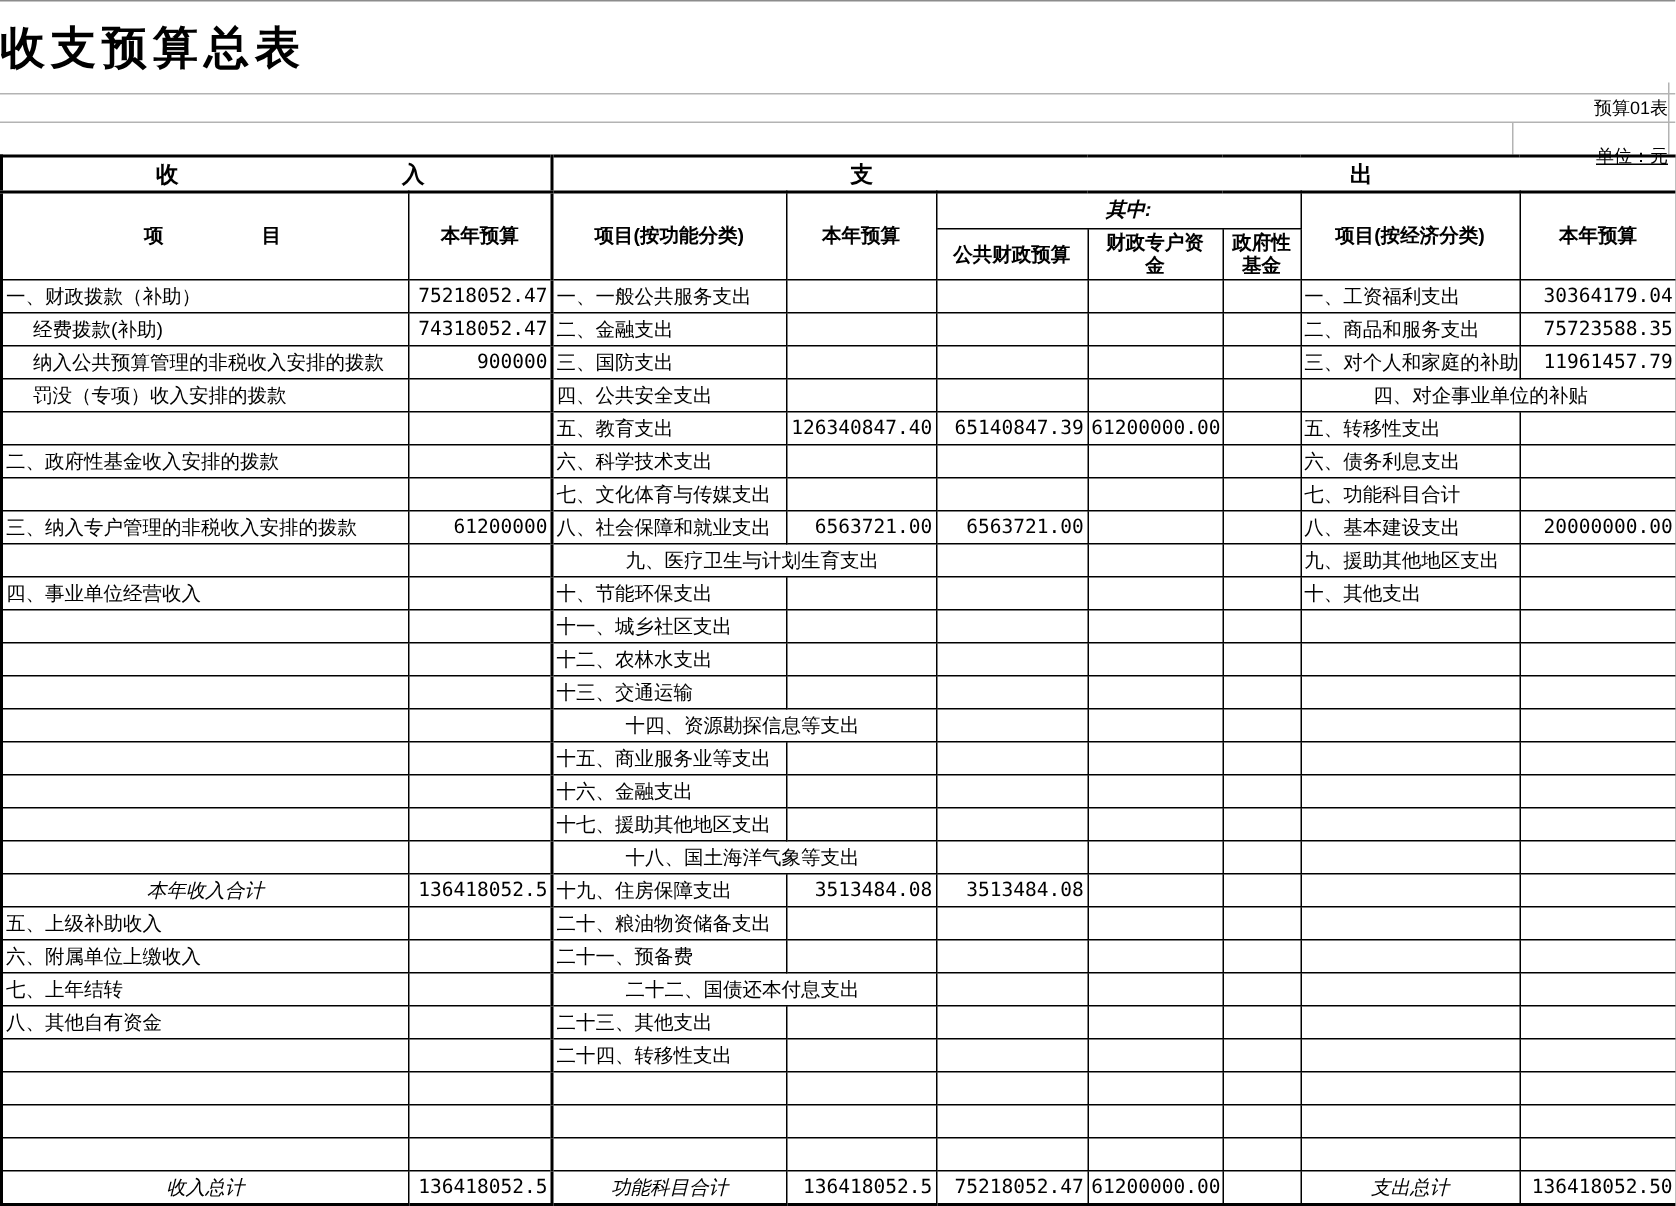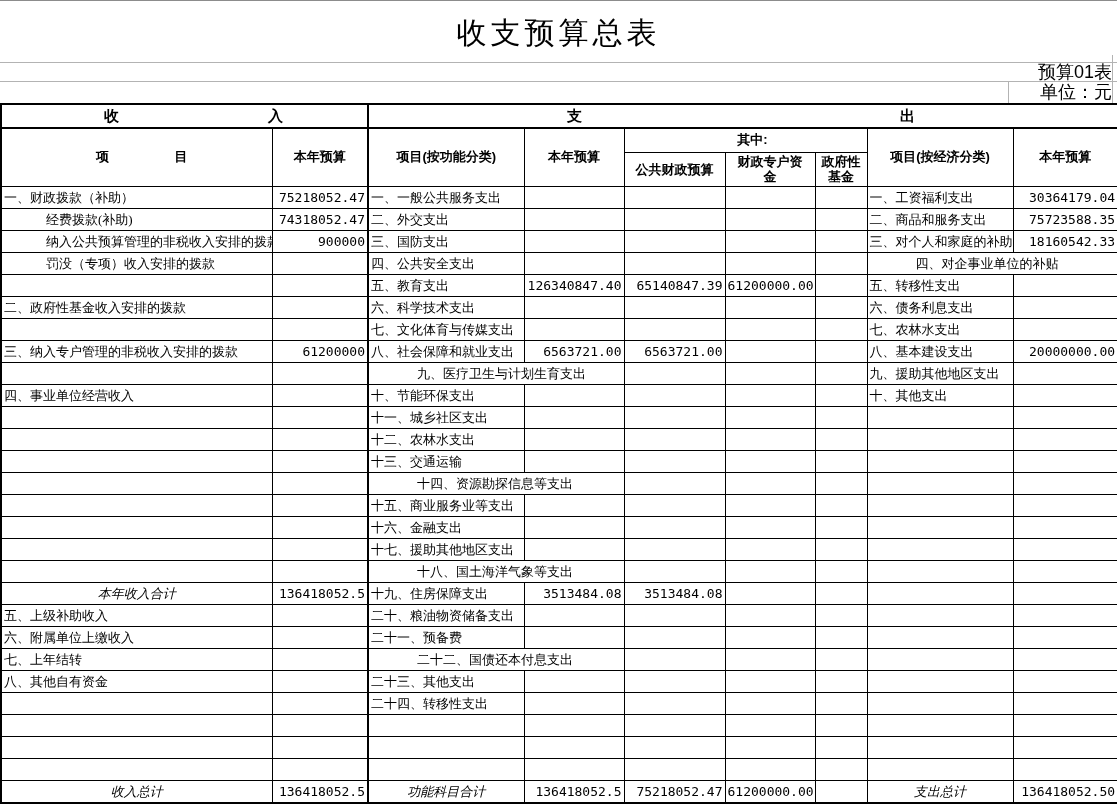--- a/index.html
+++ b/index.html
@@ -6,8 +6,8 @@
   body{width:1117px;height:804px;position:relative;overflow:hidden;
        font-family:"Liberation Sans","DejaVu Sans",sans-serif;color:#000;}
   .topedge{position:absolute;top:0;left:0;width:1117px;height:0;border-top:1px solid #8c8c8c;}
-  .title{position:absolute;top:10px;left:0;width:1117px;height:48px;text-align:center;
-         font-size:30px;font-weight:normal;letter-spacing:4px;line-height:46px;}
+  .title{position:absolute;top:10px;left:0;width:1117px;height:48px;text-align:left;
+         font-size:30px;font-weight:bold;letter-spacing:4px;line-height:46px;}
   .hline{position:absolute;left:0;width:1117px;height:0;border-top:1px solid #b3b3b3;}
   .hl1{top:62px;} .hl2{top:81px;}
   .meta{position:absolute;right:5px;height:18px;line-height:18px;font-size:18px;text-align:left;}

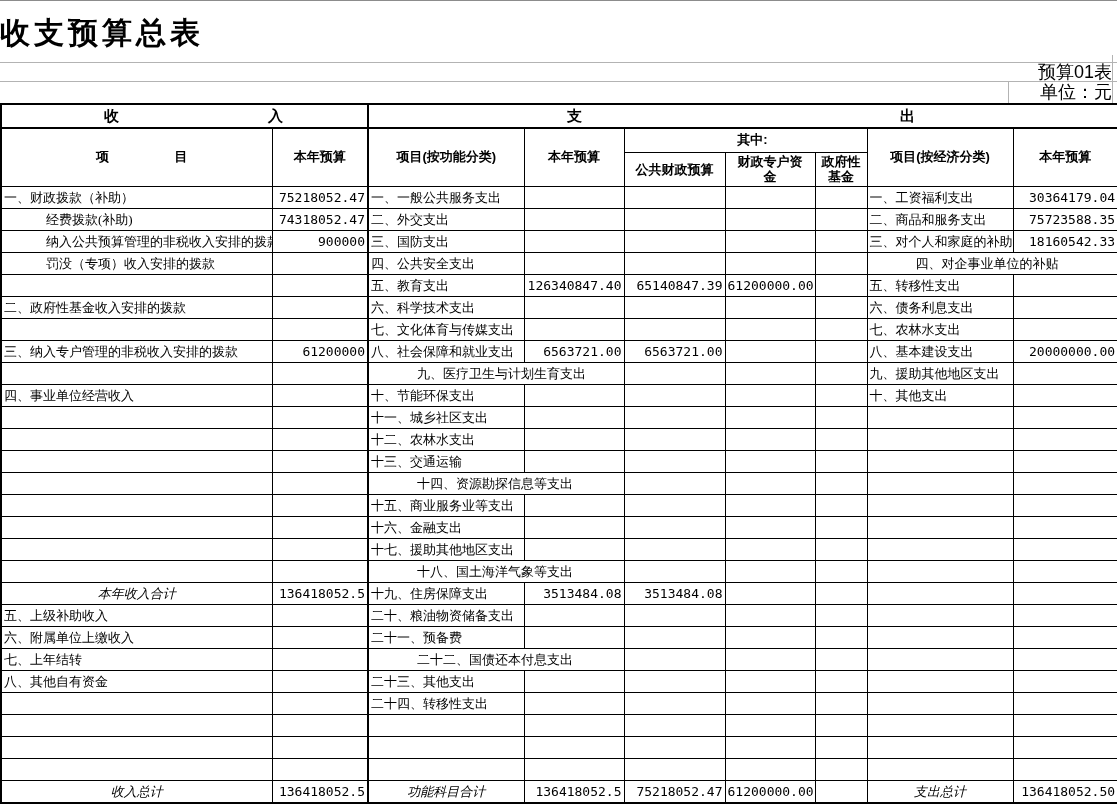--- a/index.html
+++ b/index.html
@@ -10,7 +10,7 @@
          font-size:30px;font-weight:bold;letter-spacing:4px;line-height:46px;}
   .hline{position:absolute;left:0;width:1117px;height:0;border-top:1px solid #b3b3b3;}
   .hl1{top:62px;} .hl2{top:81px;}
-  .meta{position:absolute;right:5px;height:18px;line-height:18px;font-size:18px;text-align:left;}
+  .meta{position:absolute;right:5px;height:18px;line-height:18px;font-size:12px;text-align:left;}
   .m1{top:63px;} .m2{top:83px;}
   .vsep{position:absolute;width:0;border-left:1px solid #b3b3b3;}
   .vs1{left:1008px;top:82px;height:21px;}

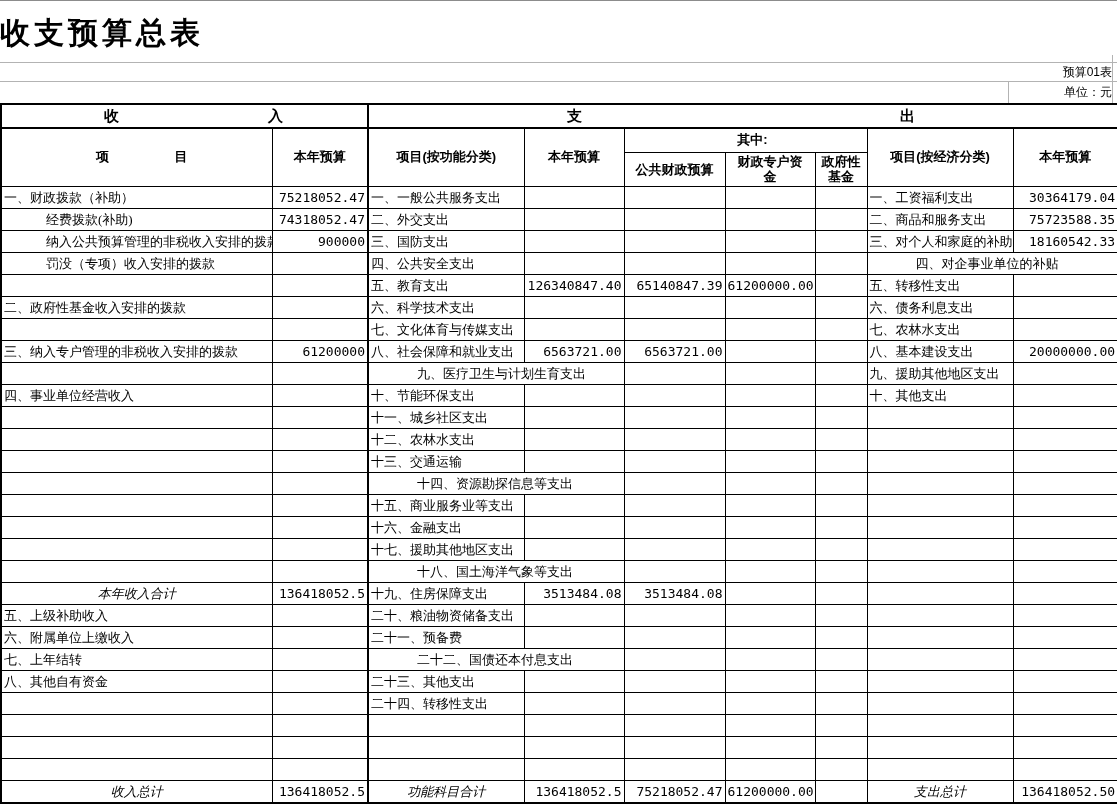--- a/index.html
+++ b/index.html
@@ -11,7 +11,7 @@
   .hline{position:absolute;left:0;width:1117px;height:0;border-top:1px solid #b3b3b3;}
   .hl1{top:62px;} .hl2{top:81px;}
   .meta{position:absolute;right:5px;height:18px;line-height:18px;font-size:12px;text-align:left;}
-  .m1{top:63px;} .m2{top:83px;}
+  .m1{top:63px;} .m2{top:95px;text-decoration:underline;}
   .vsep{position:absolute;width:0;border-left:1px solid #b3b3b3;}
   .vs1{left:1008px;top:82px;height:21px;}
   .vs2{left:1112px;top:55px;height:48px;}

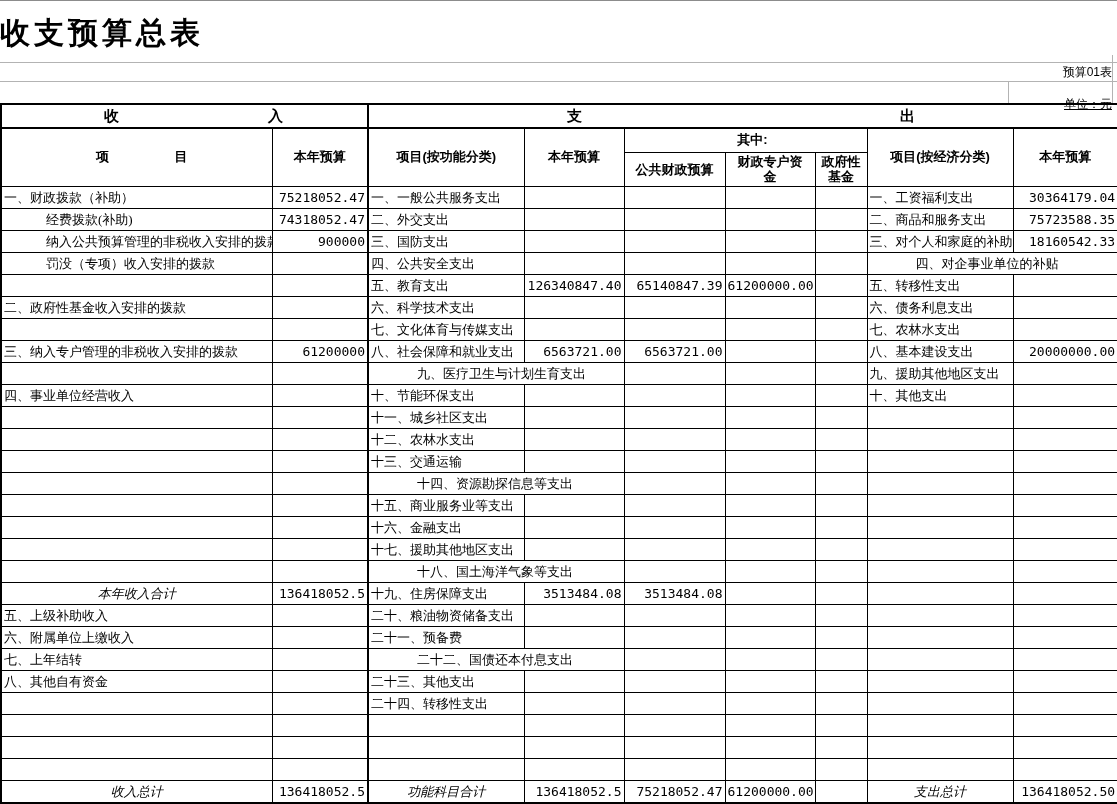--- a/index.html
+++ b/index.html
@@ -28,7 +28,7 @@
   .sp-item{padding:0 82px 0 92px;}
   tr.hdr2 th{height:24px;}
   tr.hdr3 th{height:34px;line-height:15px;white-space:normal;word-break:break-all;margin-left:36px;}
-  th.among{text-align:left;padding-left:16px;height:24px;}
+  th.among{text-align:left;padding-left:16px;height:24px;font-style:italic;}
   .wrapnarrow{display:inline-block;width:72px;word-break:break-all;}
   .secdiv{border-left:2px solid #000 !important;}
   .budget tbody td,.budget tfoot td{height:22px;line-height:21px;}

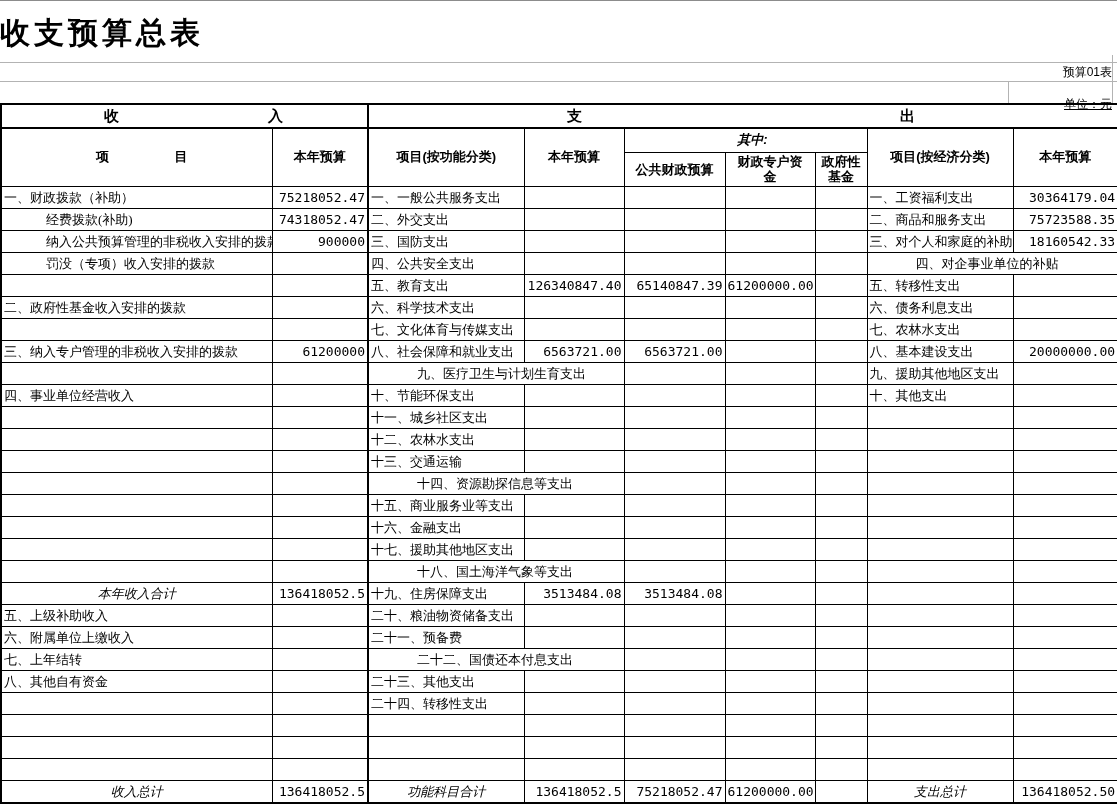--- a/index.html
+++ b/index.html
@@ -33,7 +33,7 @@
   .secdiv{border-left:2px solid #000 !important;}
   .budget tbody td,.budget tfoot td{height:22px;line-height:21px;}
   td.lbl{text-align:left;}
-  td.ind{padding-left:44px;font-family:Liberation Serif, serif;}
+  td.ind{padding-left:20px;}
   td.ctr{text-align:center;font-style:italic;}
   td.num{text-align:right;font-family:"DejaVu Sans Mono",monospace;font-size:13px;}
   td.ovf{overflow:visible;padding-left:48px;}

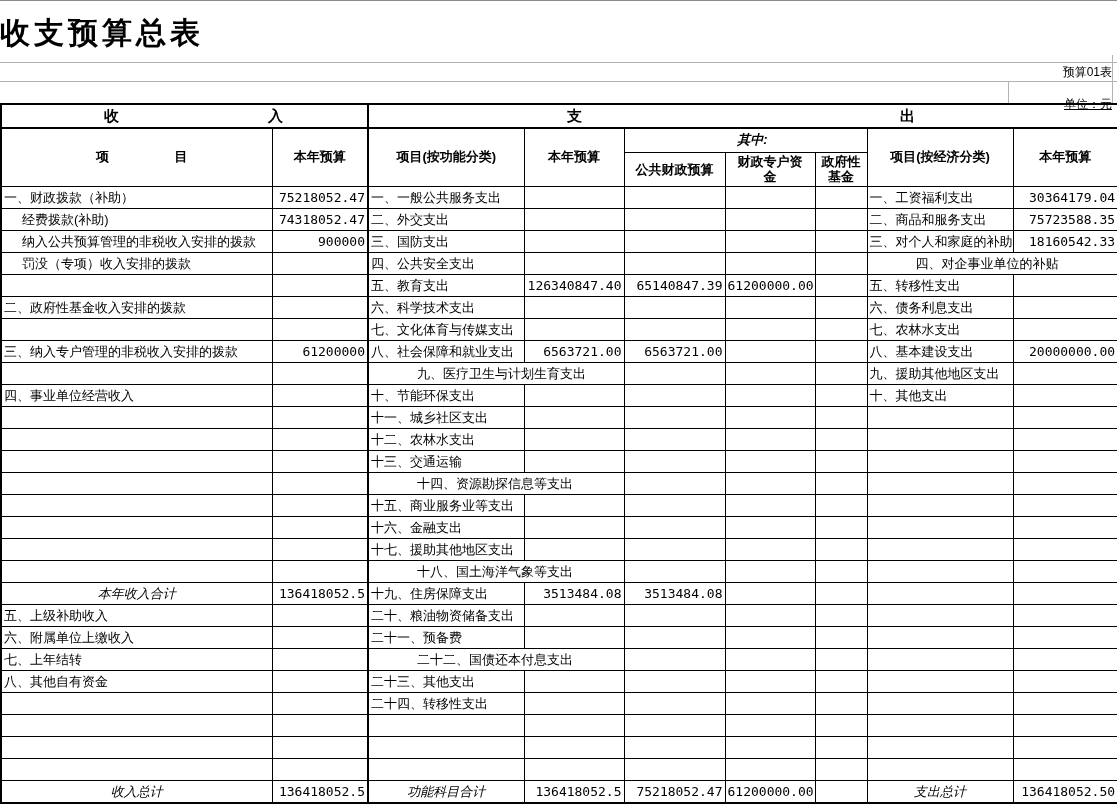--- a/index.html
+++ b/index.html
@@ -115,7 +115,7 @@
       <tr>
         <td class="lbl ind">经费拨款(补助)</td>
         <td class="num">74318052.47</td>
-        <td class="lbl secdiv">二、外交支出</td>
+        <td class="lbl secdiv">二、金融支出</td>
         <td class="num"></td>
         <td class="num"></td>
         <td class="num"></td>

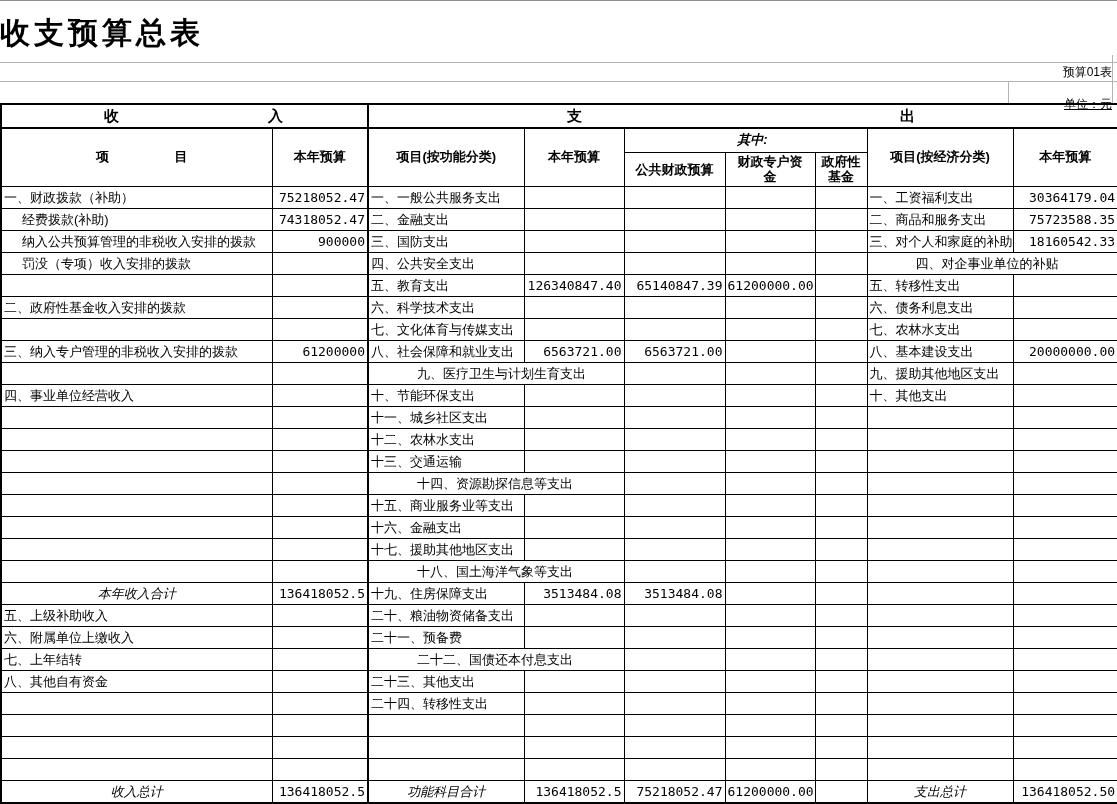--- a/index.html
+++ b/index.html
@@ -132,7 +132,7 @@
         <td class="num"></td>
         <td class="num"></td>
         <td class="lbl">三、对个人和家庭的补助</td>
-        <td class="num">18160542.33</td>
+        <td class="num">11961457.79</td>
       </tr>
       <tr>
         <td class="lbl ind">罚没（专项）收入安排的拨款</td>

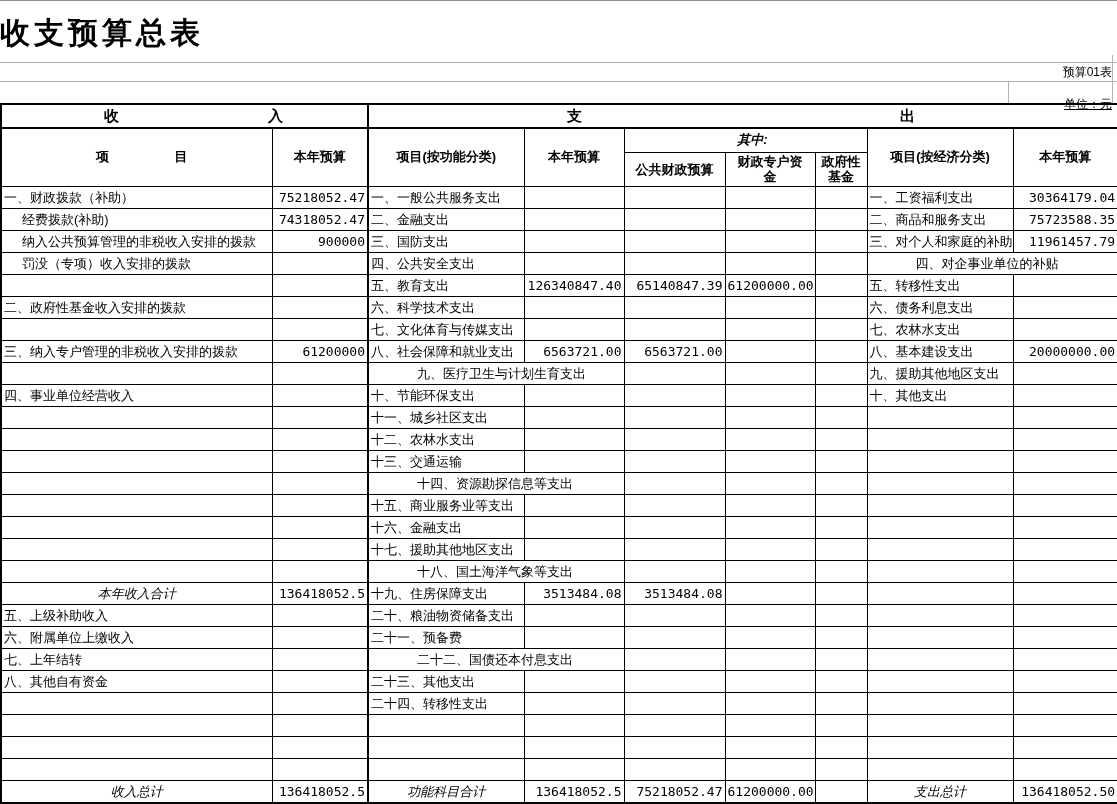--- a/index.html
+++ b/index.html
@@ -174,7 +174,7 @@
         <td class="num"></td>
         <td class="num"></td>
         <td class="num"></td>
-        <td class="lbl">七、农林水支出</td>
+        <td class="lbl">七、功能科目合计</td>
         <td class="num"></td>
       </tr>
       <tr>

